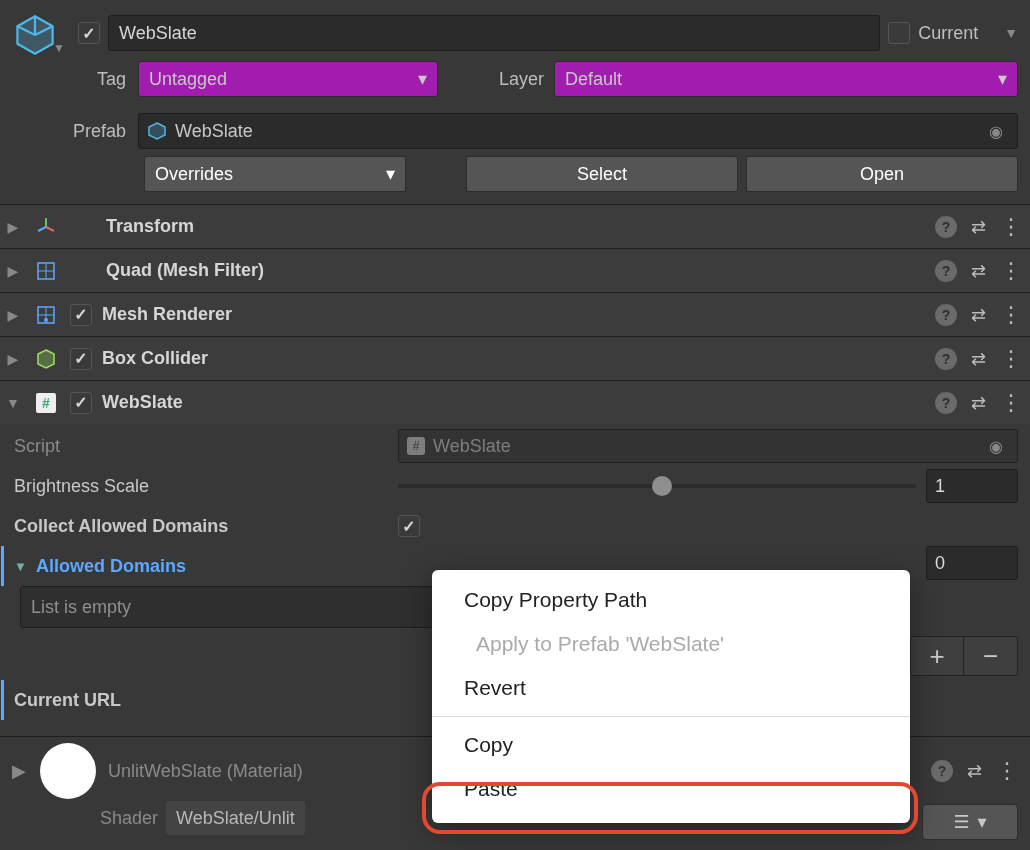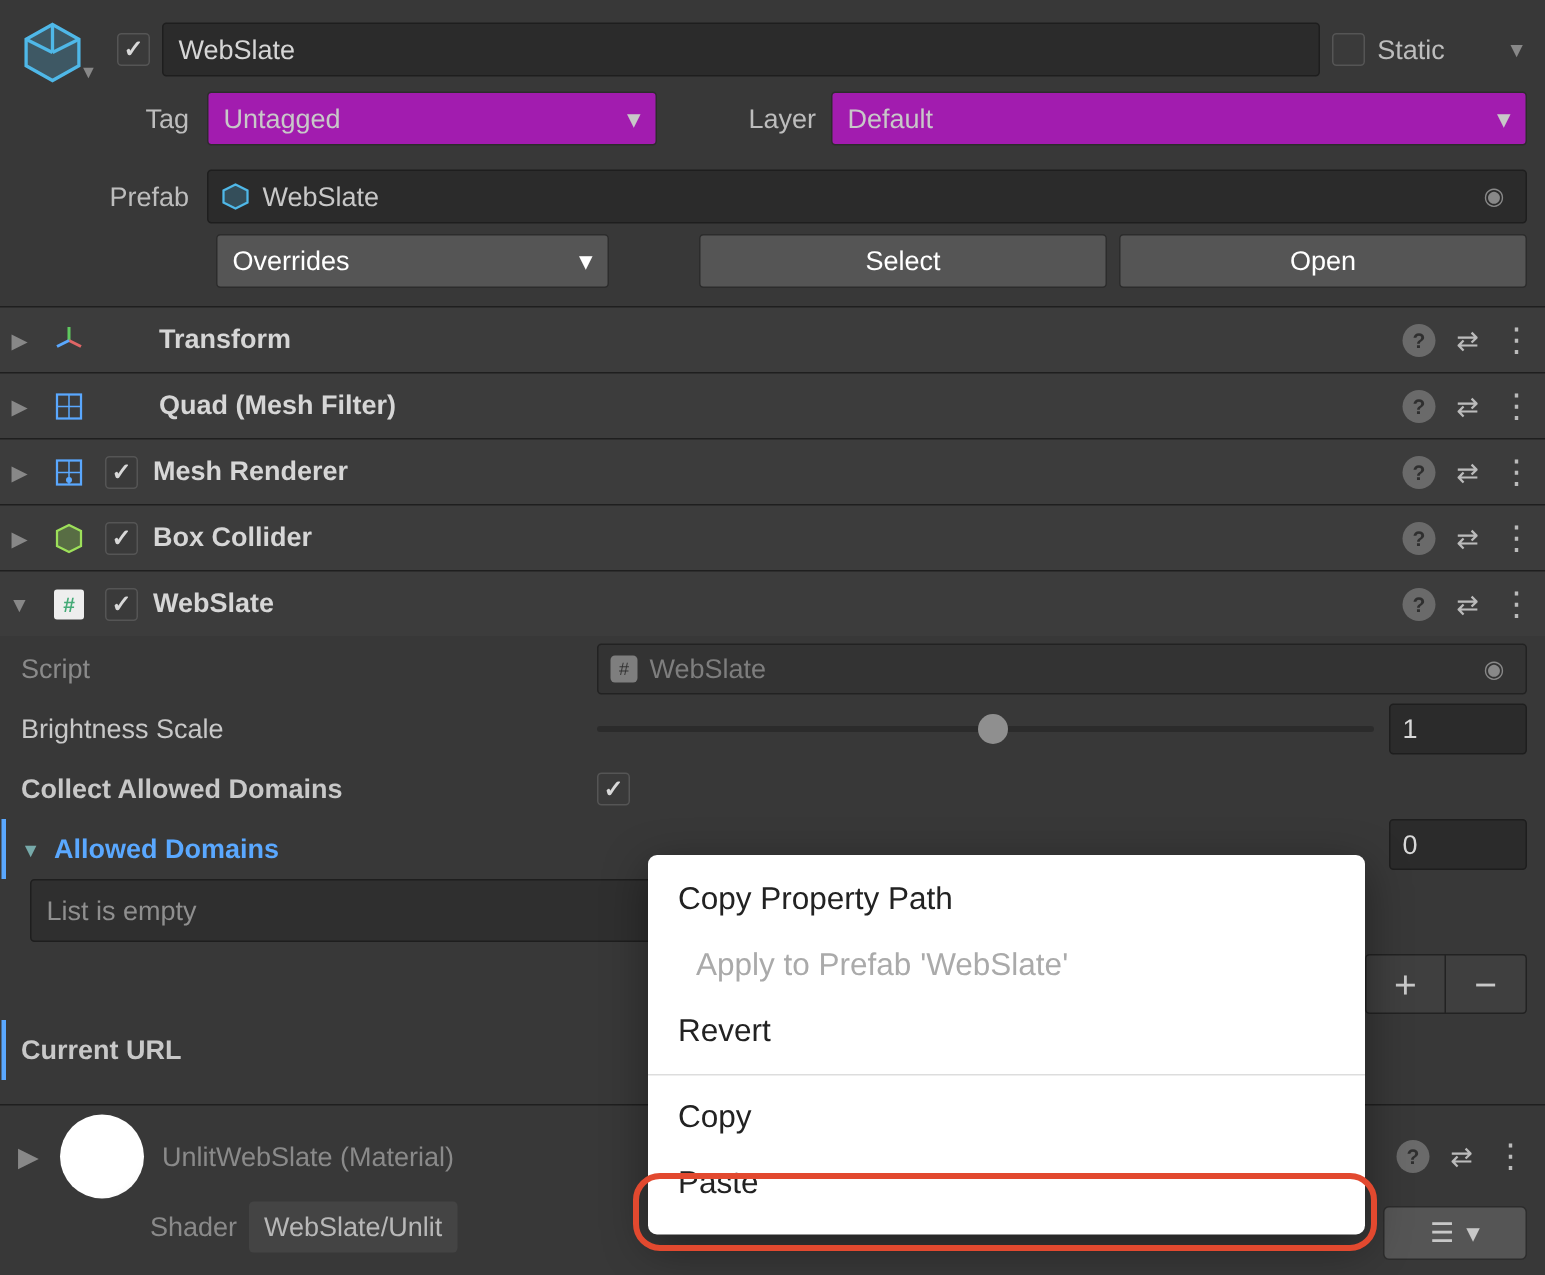--- a/index.html
+++ b/index.html
@@ -173,7 +173,7 @@
       <span>WebSlate</span>
     </div>
     <span class="static-cb"></span>
-    <span class="static-label">Static</span>
+    <span class="static-label">Current</span>
     <span class="chev-down">▼</span>
   </div>
 

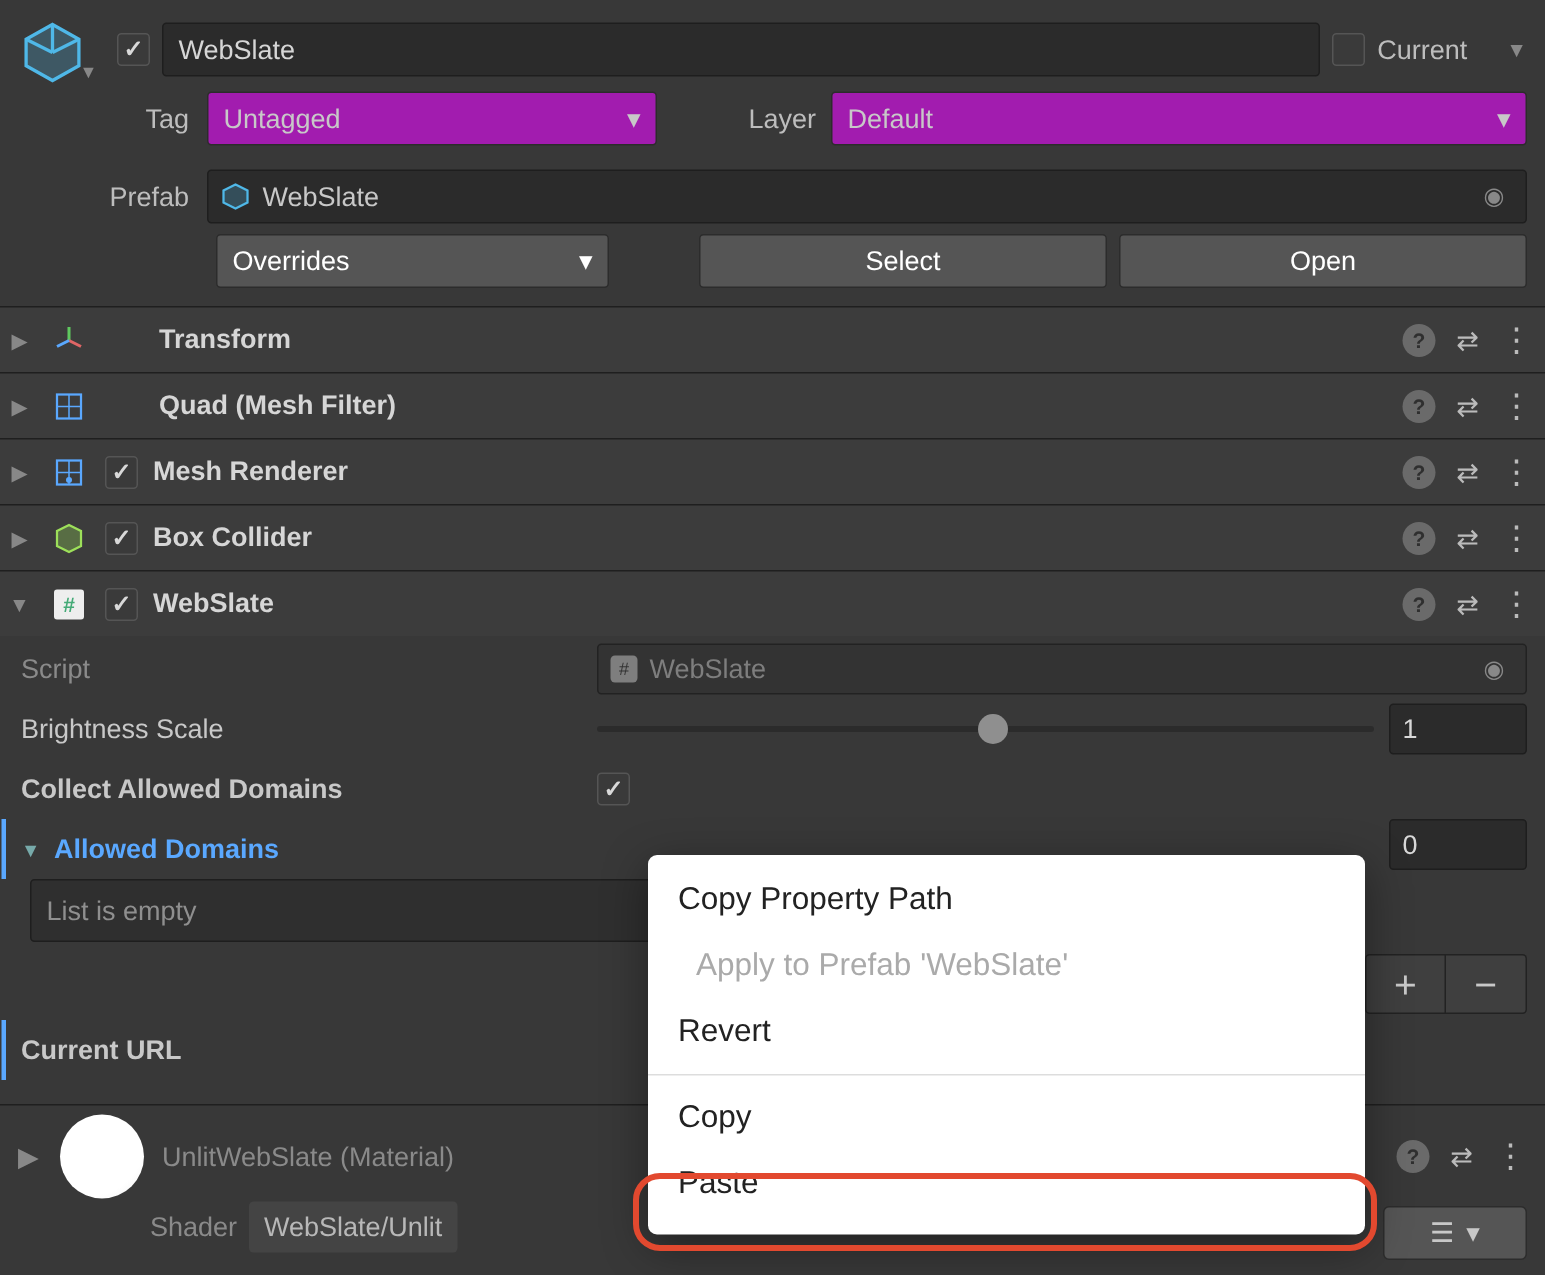--- a/index.html
+++ b/index.html
@@ -143,7 +143,7 @@
     box-shadow: 0 8px 30px rgba(0,0,0,0.4); padding: 8px 0 12px 0;
     font-size: 21px;
   }
-  .cm-item { padding: 10px 20px; }
+  .cm-item { padding: 10px 32px; }
   .cm-item.disabled { color: #aaa; margin-left: 12px; }
   .cm-sep { height: 1px; background: #ddd; margin: 6px 0; }
   .paste-highlight {

